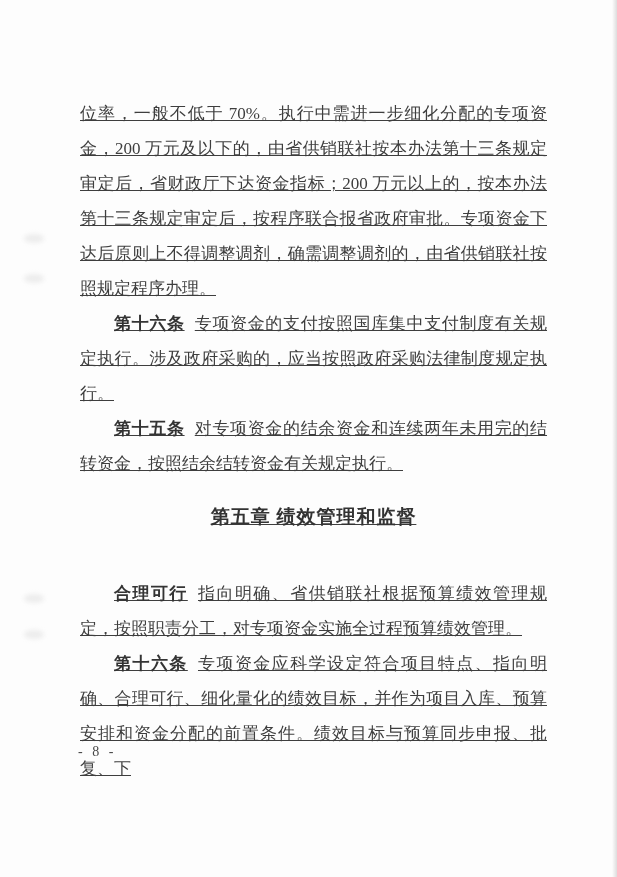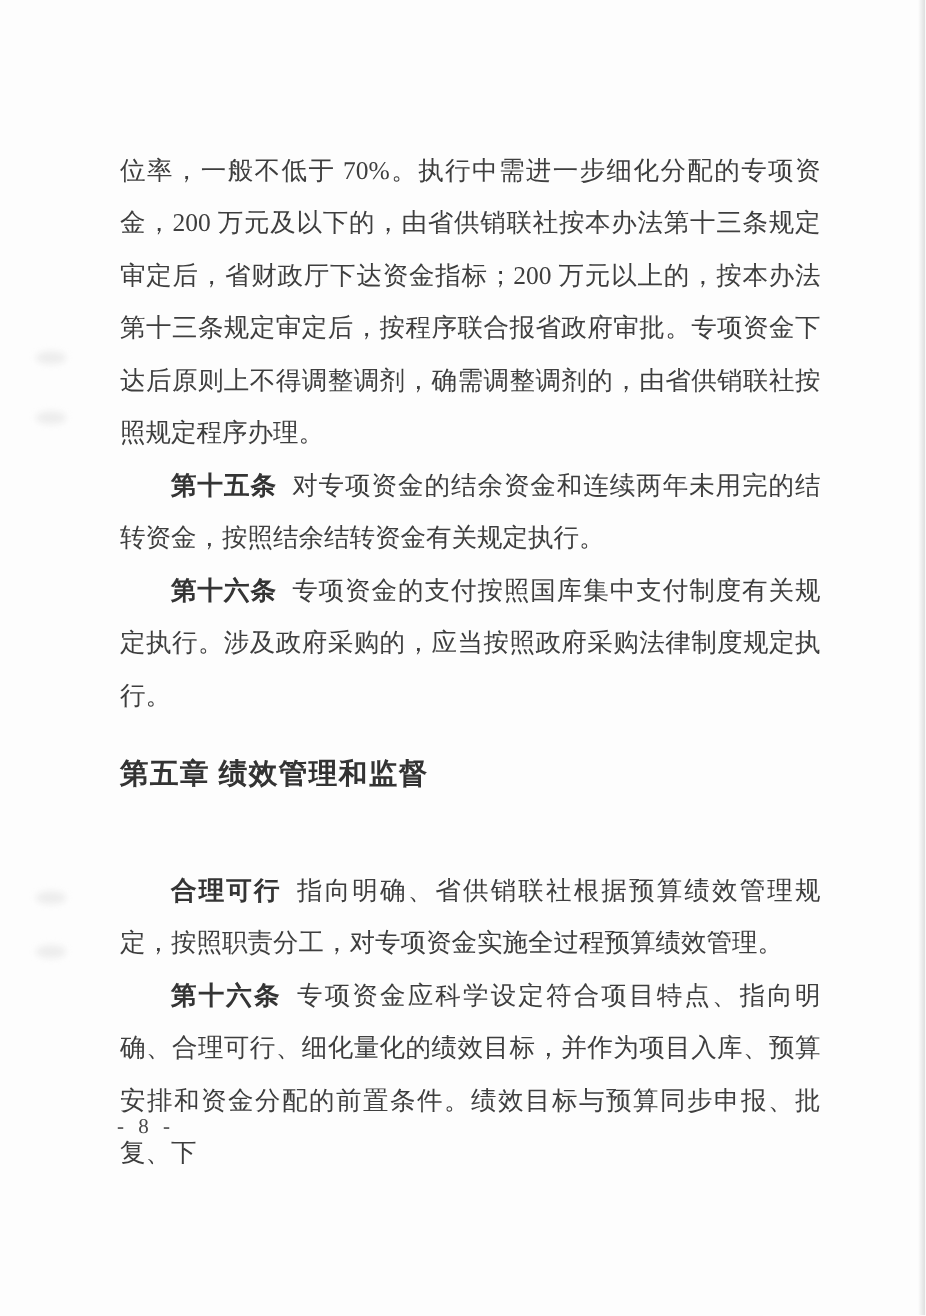--- a/index.html
+++ b/index.html
@@ -29,6 +29,7 @@
     color: #3e3e3e;
     text-align: justify;
     text-justify: inter-ideograph;
+    text-decoration: underline;
   }
   .para {
     margin: 0;

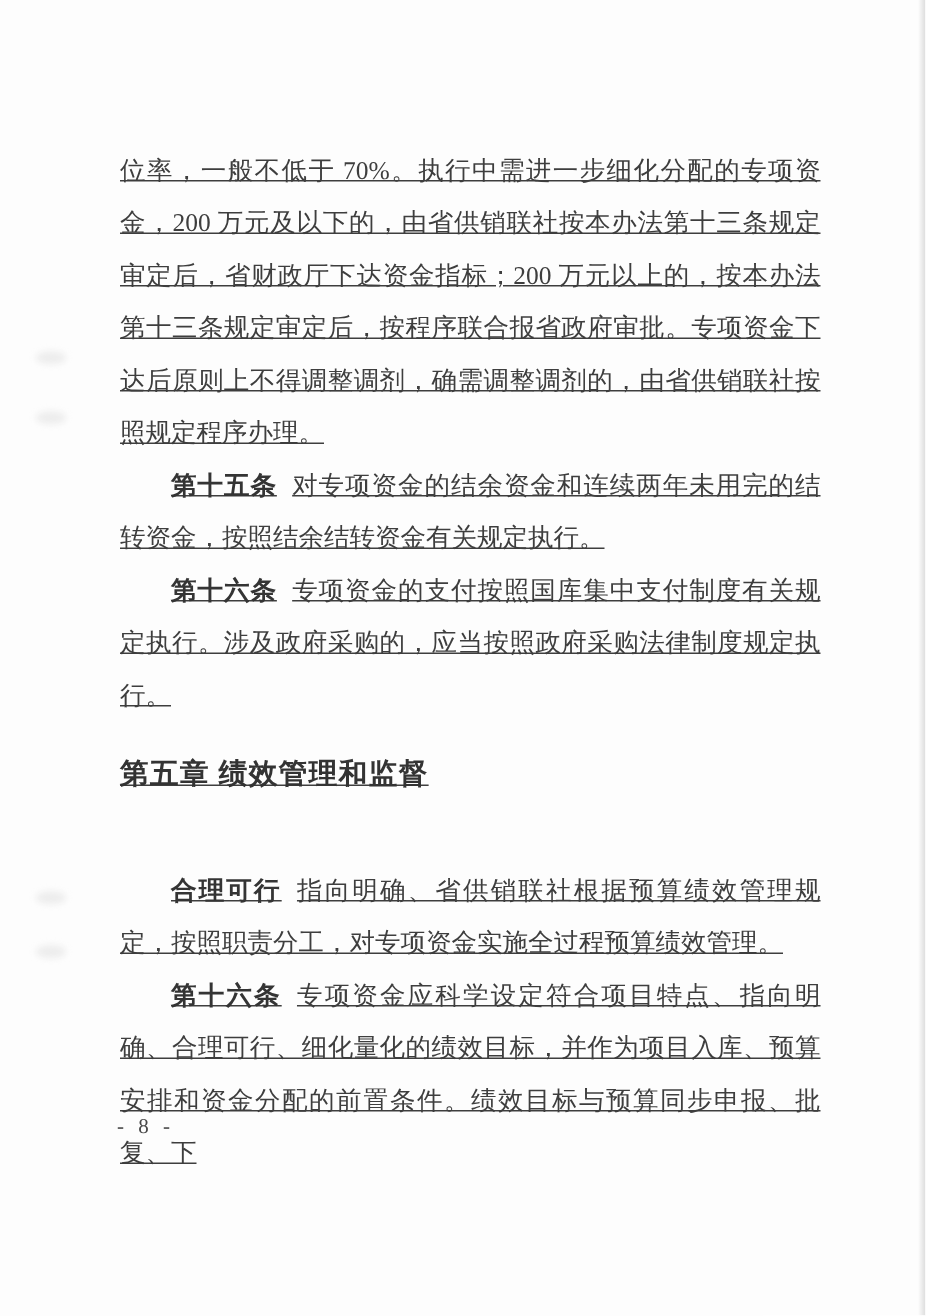--- a/index.html
+++ b/index.html
@@ -94,9 +94,9 @@
 
     <p class="para continuation"><span>位率，一般不低于 70%。执行中需进一步细化分配的专项资金，200 万元及以下的，由省供销联社按本办法第十三条规定审定后，省财政厅下达资金指标；200 万元以上的，按本办法第十三条规定审定后，按程序联合报省政府审批。专项资金下达后原则上不得调整调剂，确需调整调剂的，由省供销联社按照规定程序办理。</span></p>
 
+    <p class="para"><b class="art-num">第十六条</b><span>专项资金的支付按照国库集中支付制度有关规定执行。涉及政府采购的，应当按照政府采购法律制度规定执行。</span></p>
+
     <p class="para"><b class="art-num">第十五条</b><span>对专项资金的结余资金和连续两年未用完的结转资金，按照结余结转资金有关规定执行。</span></p>
-
-    <p class="para"><b class="art-num">第十六条</b><span>专项资金的支付按照国库集中支付制度有关规定执行。涉及政府采购的，应当按照政府采购法律制度规定执行。</span></p>
 
     <h2 class="chapter">第五章 绩效管理和监督</h2>
 

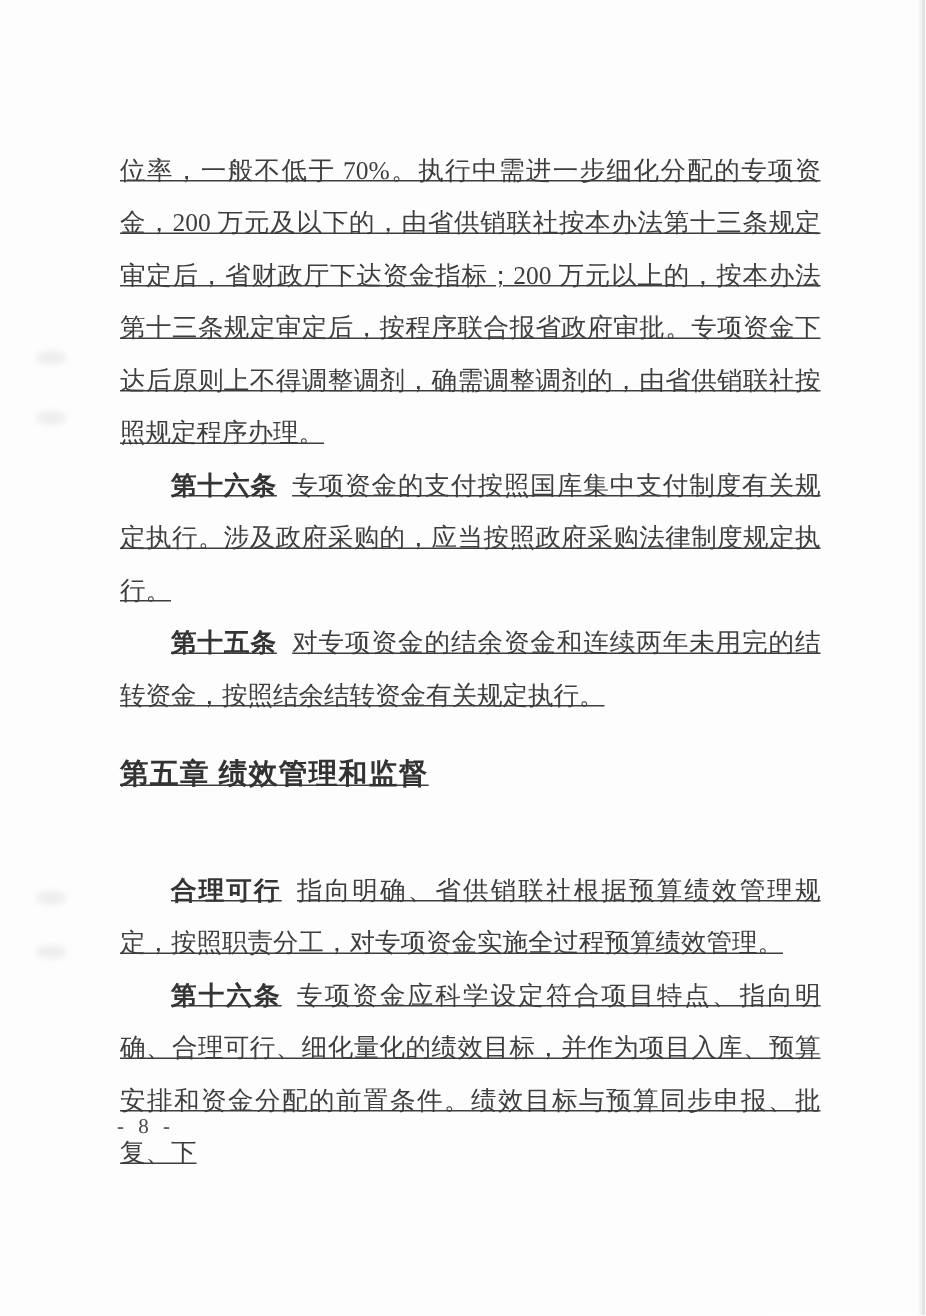--- a/index.html
+++ b/index.html
@@ -48,7 +48,7 @@
     font-size: 19px;
     line-height: 35px;
     font-weight: 700;
-    text-align: left;
+    text-align: center;
     text-indent: 0;
     color: #333333;
     letter-spacing: 1px;

